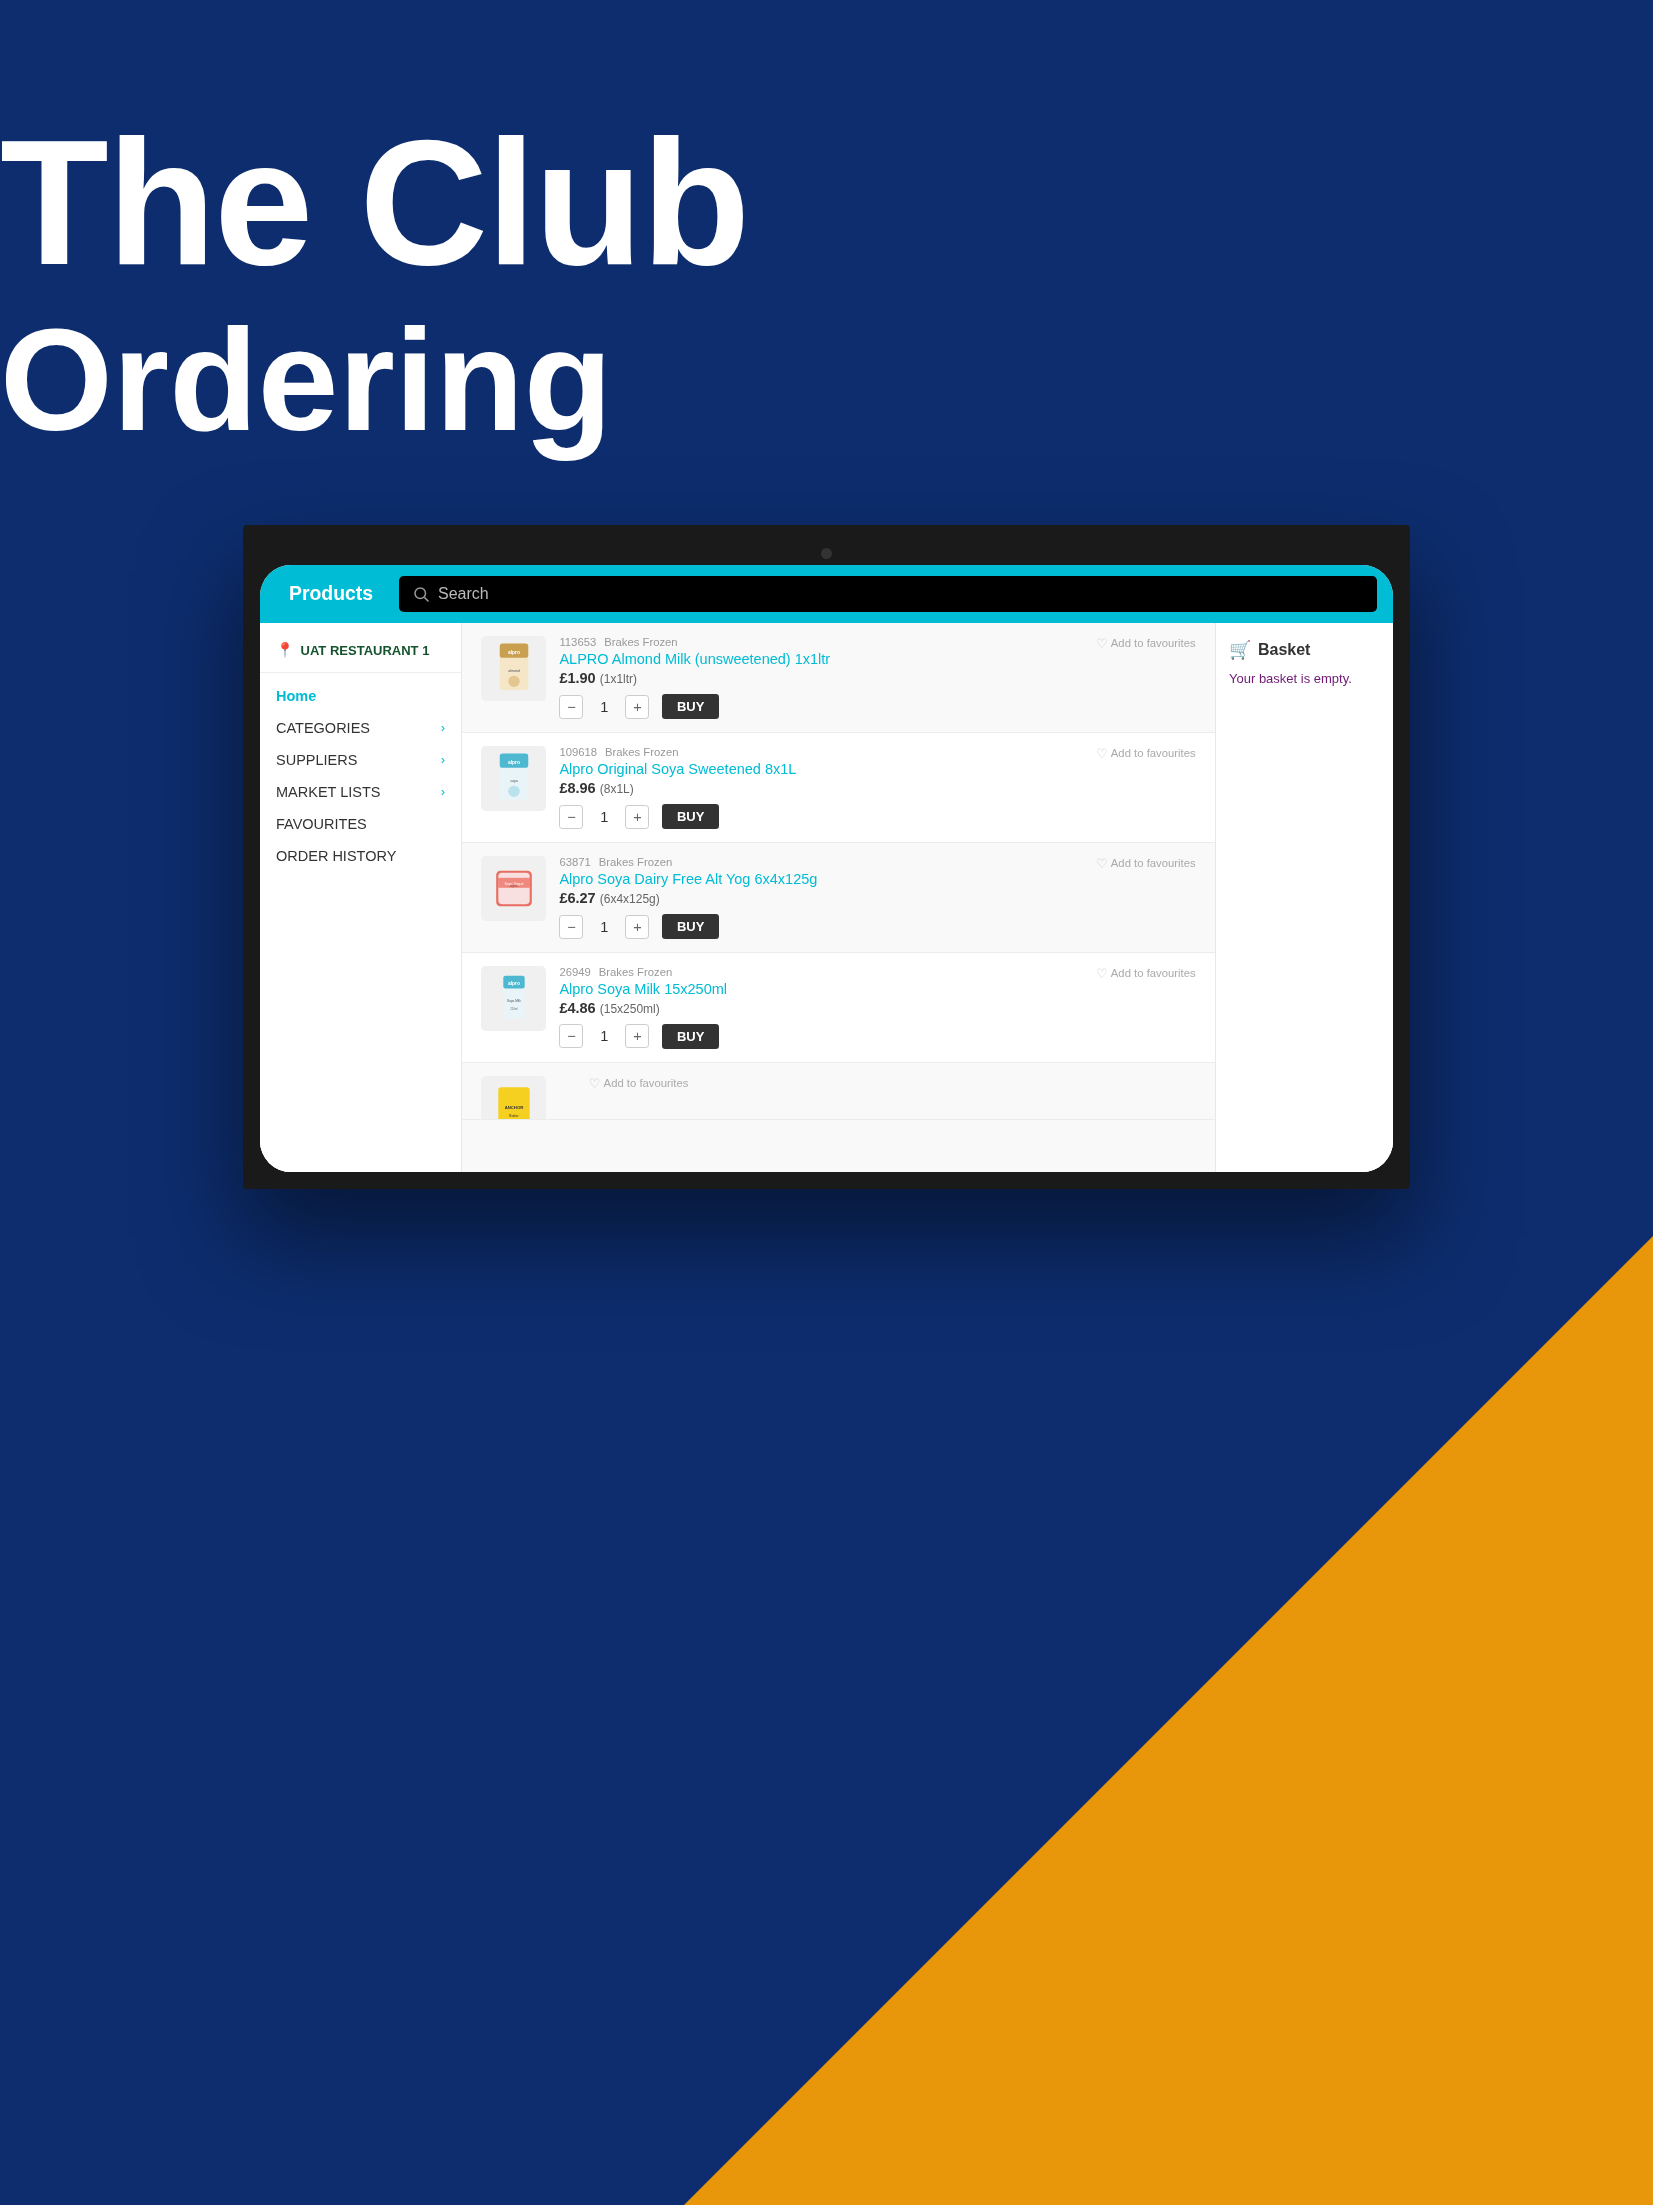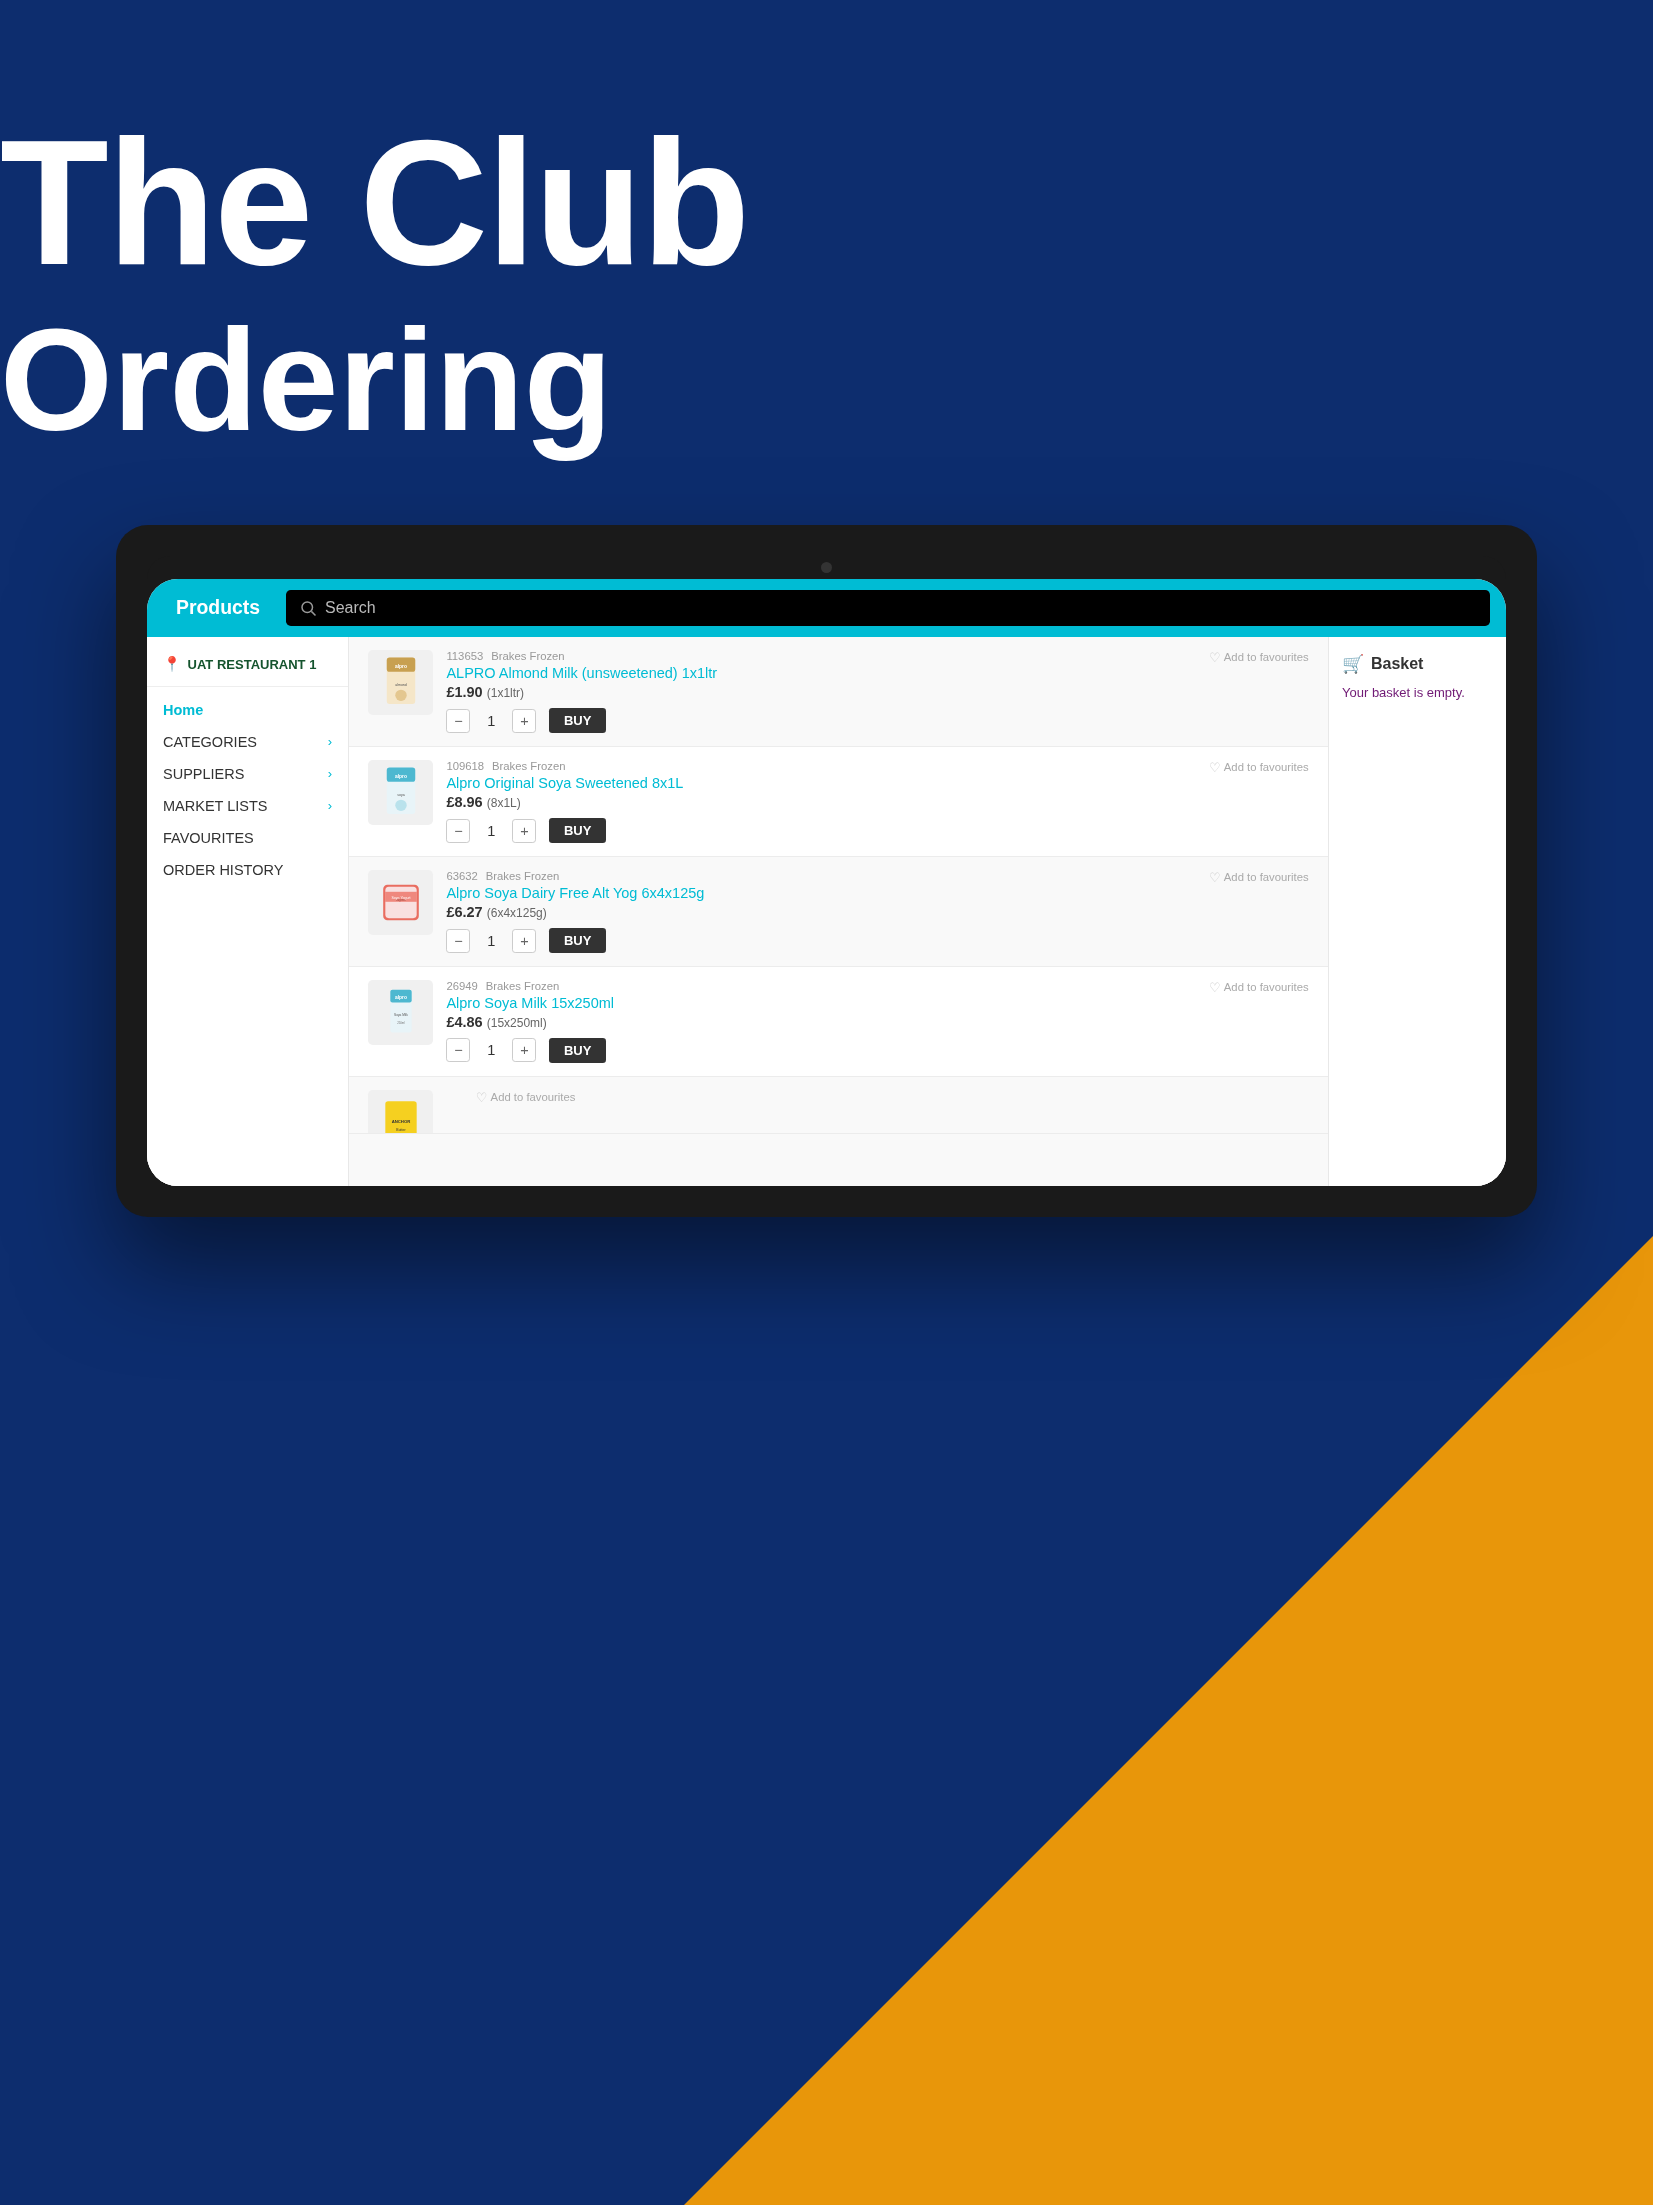--- a/index.html
+++ b/index.html
@@ -59,10 +59,10 @@
 
     .tablet {
       background: #1a1a1a;
-      border-radius: 32px;
-      padding: 31px;
+      border-radius: 4px;
+      padding: 17px;
       box-shadow: 0 48px 97px rgba(0,0,0,0.5);
-      width: 1421px;
+      width: 1167px;
     }
 
     .tablet-inner {

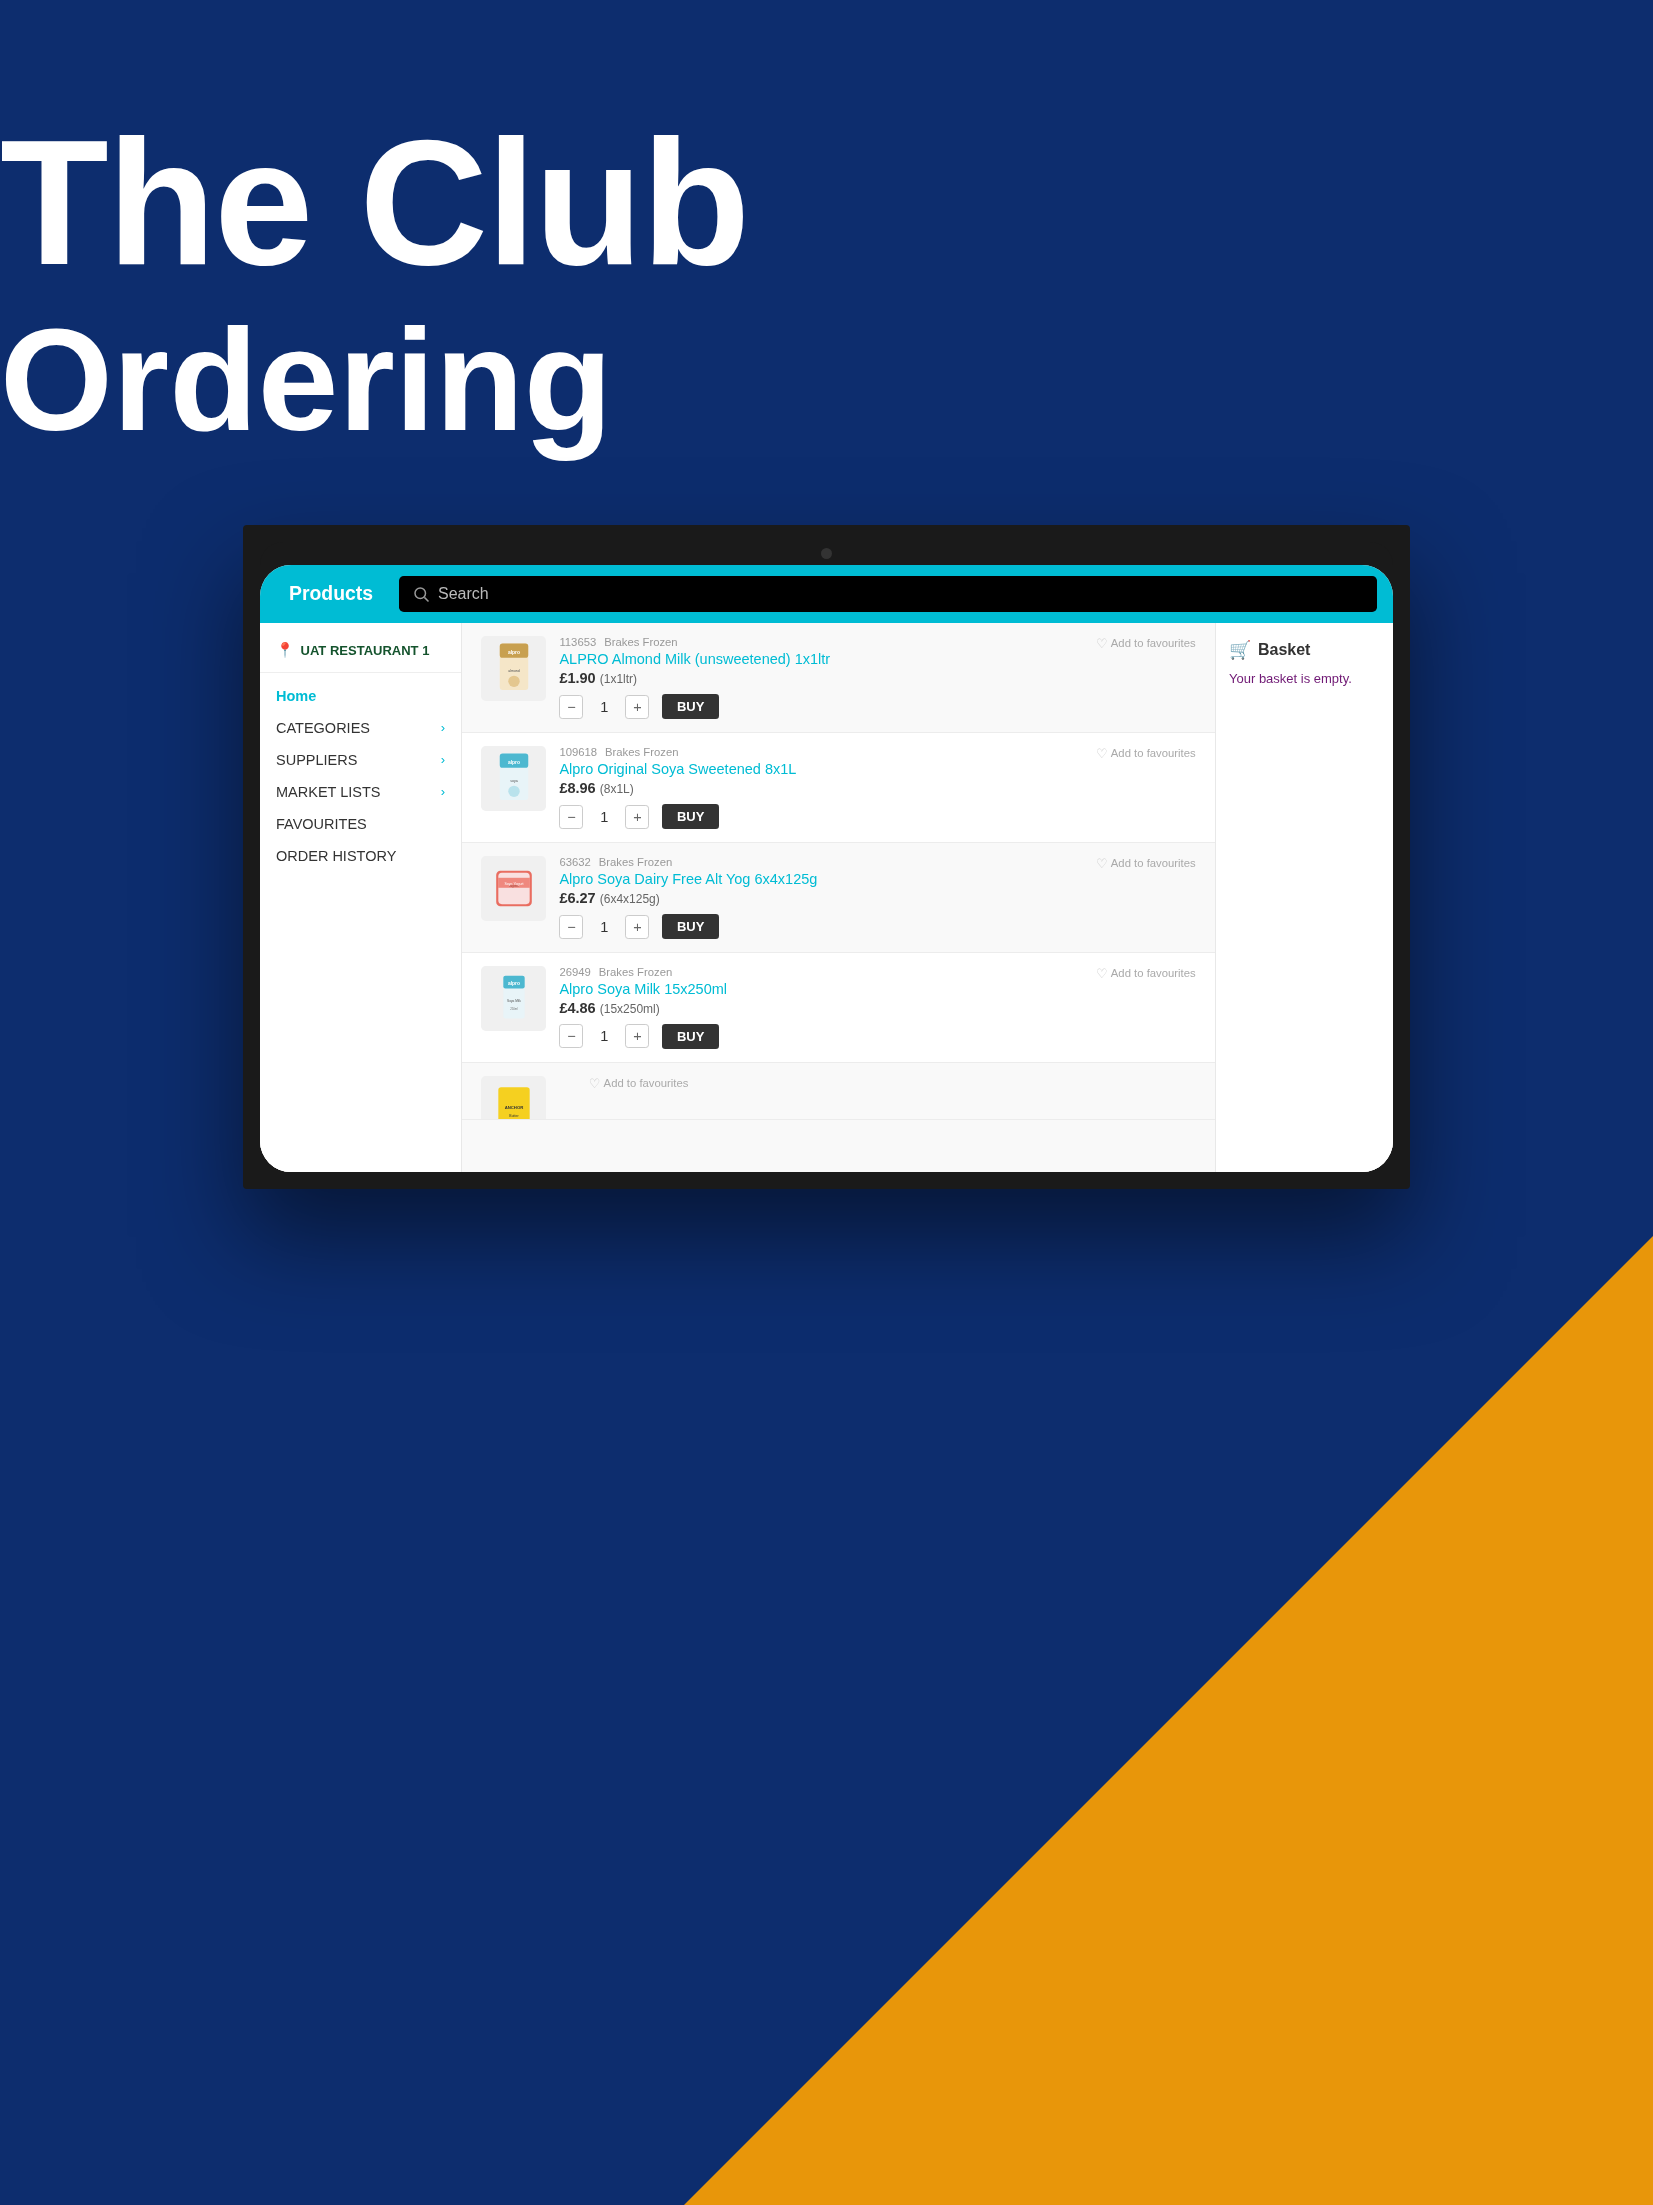--- a/index.html
+++ b/index.html
@@ -466,7 +466,7 @@
             </div>
             <div class="product-info">
               <div class="product-meta">
-                <span class="sku">63632</span>
+                <span class="sku">63871</span>
                 <span>Brakes Frozen</span>
               </div>
               <div class="product-name">Alpro Soya Dairy Free Alt Yog 6x4x125g</div>

